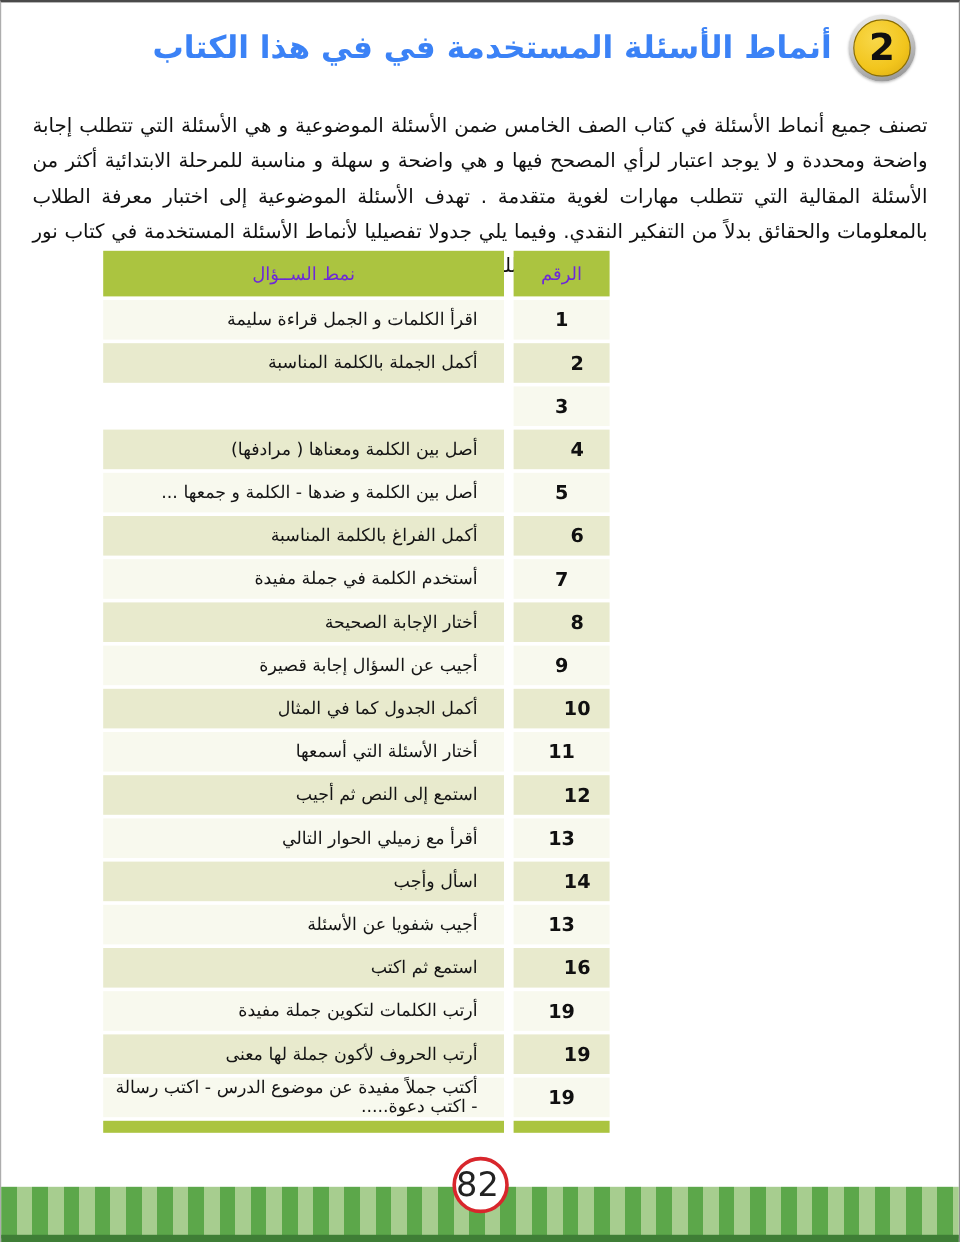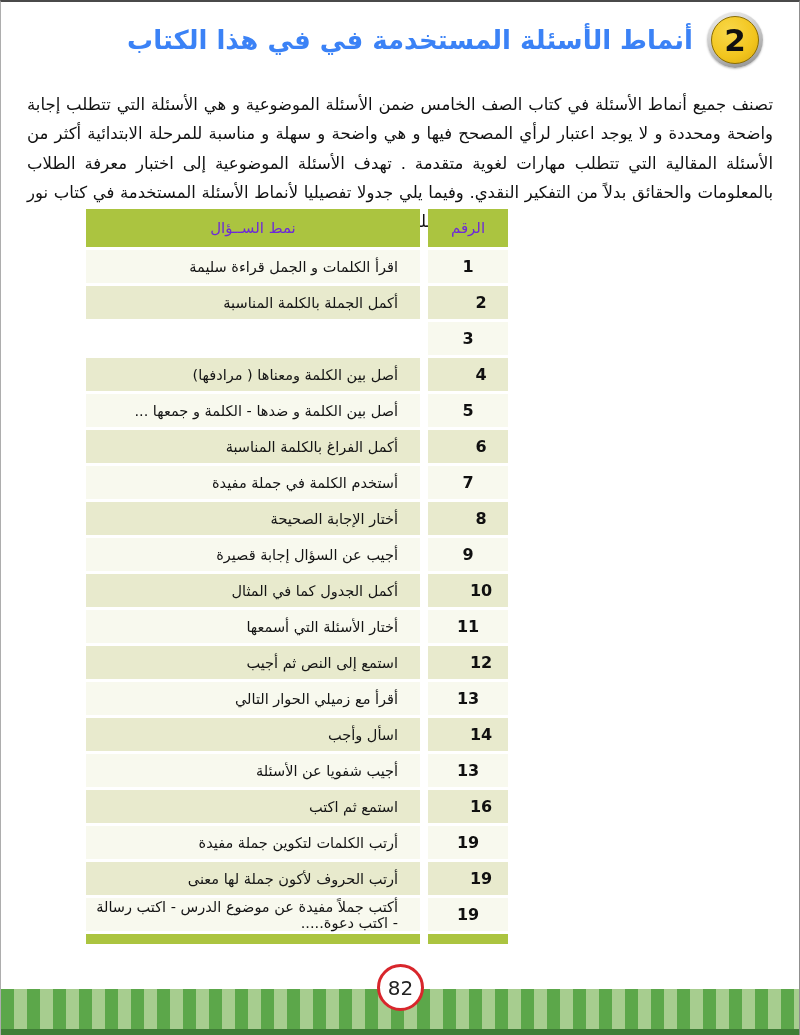--- a/index.html
+++ b/index.html
@@ -54,8 +54,8 @@
   .bottom-band{position:absolute;left:0;right:0;bottom:0;height:6px;background:#3f7e36;}
   .page-circle{position:absolute;left:376px;top:962px;width:47px;height:47px;
                border-radius:50%;background:#fff;border:3px solid #d8262c;
-               display:flex;align-items:center;justify-content:center;
-               font-size:20px;color:#222;z-index:5;box-sizing:border-box;}
+               display:flex;align-items:center;justify-content:flex-end;
+               font-size:28px;color:#222;z-index:5;box-sizing:border-box;}
 </style>
 </head>
 <body>

